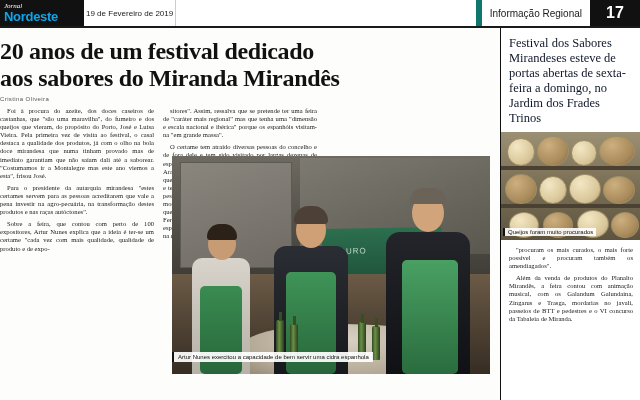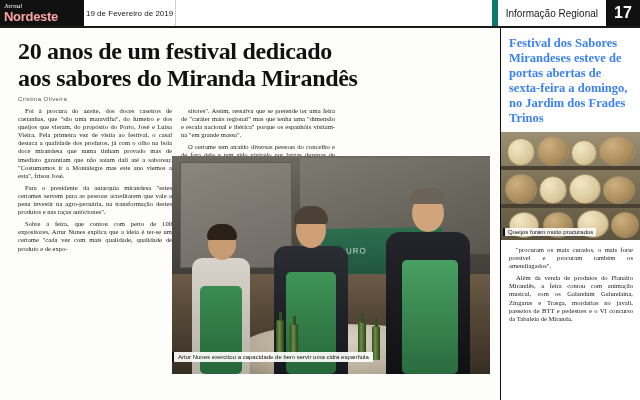--- a/index.html
+++ b/index.html
@@ -56,7 +56,7 @@
     font-weight: bold;
     line-height: 13px;
     letter-spacing: -0.3px;
-    color: #fca5a5;
+    color: #0ea5e9;
   }
   .mast-date {
     flex: 0 0 auto;

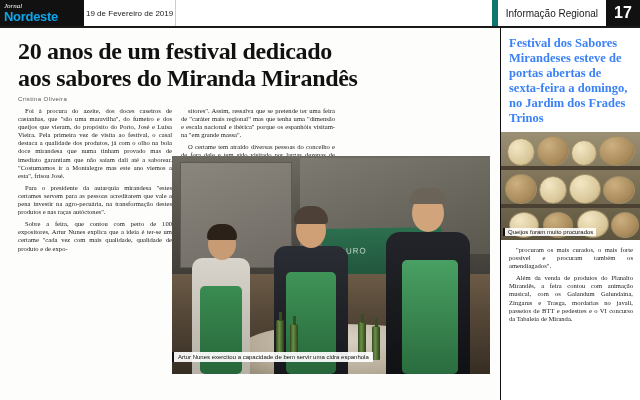--- a/index.html
+++ b/index.html
@@ -79,7 +79,7 @@
     border-left: 6px solid #0f766e;
   }
   .mast-page {
-    width: 34px;
+    width: 50px;
     background: #111;
     color: #fff;
     display: flex;

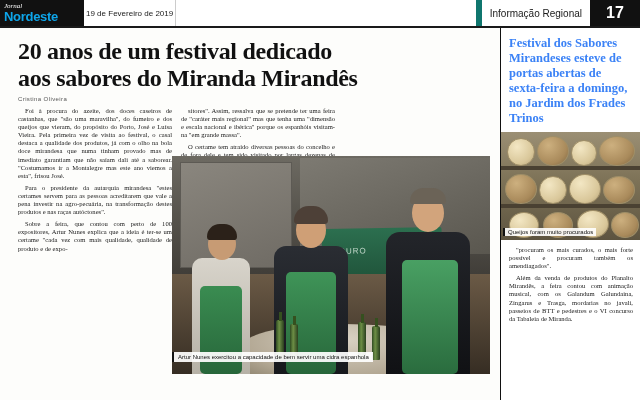--- a/index.html
+++ b/index.html
@@ -97,7 +97,7 @@
     left: 0;
     width: 500px;
     height: 284px;
-    padding: 4px 8px 0 18px;
+    padding: 4px 8px 0 0;
     box-sizing: border-box;
   }
   .headline {

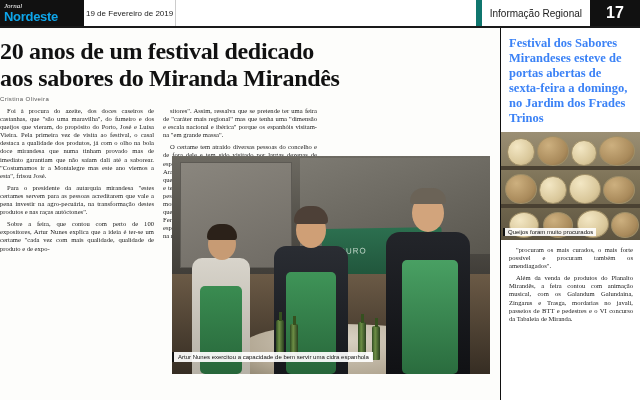--- a/index.html
+++ b/index.html
@@ -232,10 +232,10 @@
   }
   .rail-head {
     font-family: "Liberation Serif", serif;
-    font-weight: bold;
+    font-weight: normal;
     font-size: 12.5px;
     line-height: 15px;
-    color: #3b82f6;
+    color: #0f172a;
     padding: 8px 6px 6px 8px;
   }
   .rail-photo {

